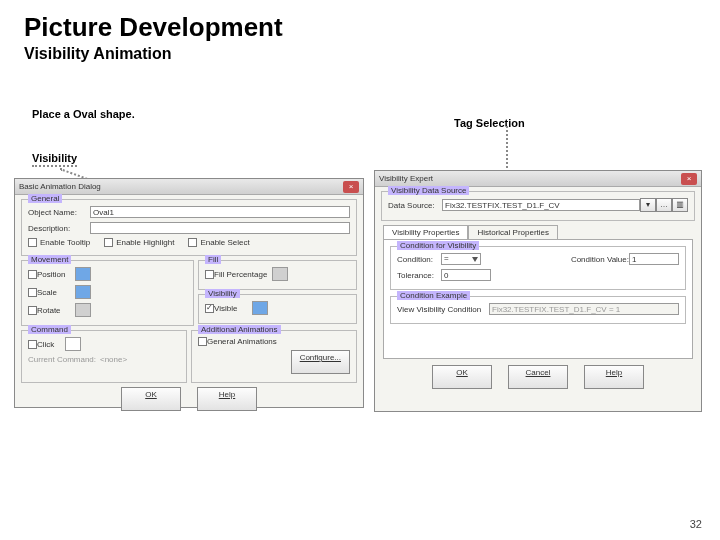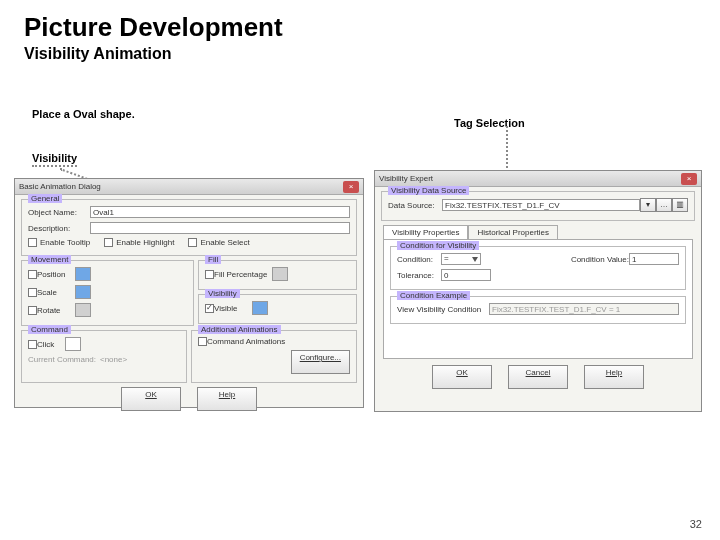--- a/index.html
+++ b/index.html
@@ -151,7 +151,7 @@
       <span class="legend">Additional Animations</span>
       <div class="row">
           <span class="cb"></span>
-          <span>Command Animations</span>
+          <span>General Animations</span>
         </div>
       <div class="row" style="justify-content:flex-end;">
           <span class="btn" style="min-width:54px">Configure...</span>

